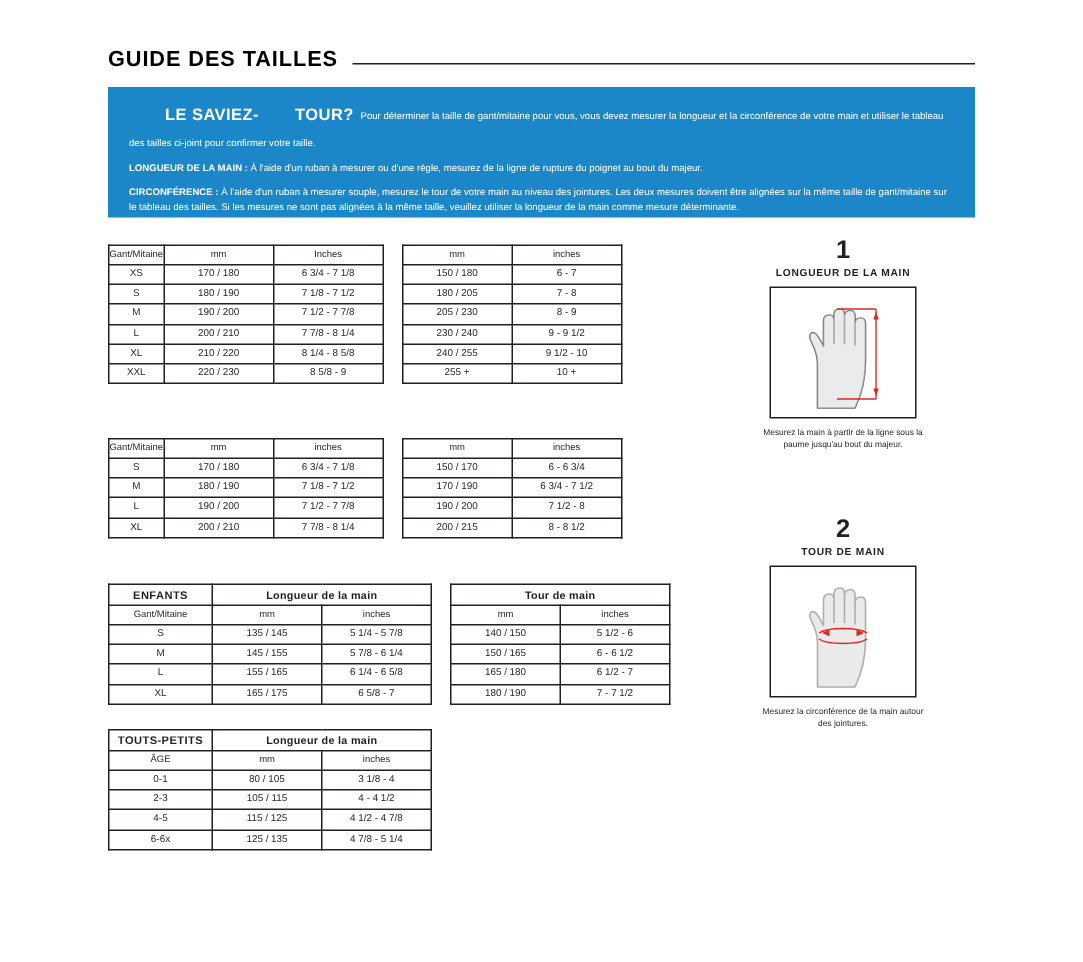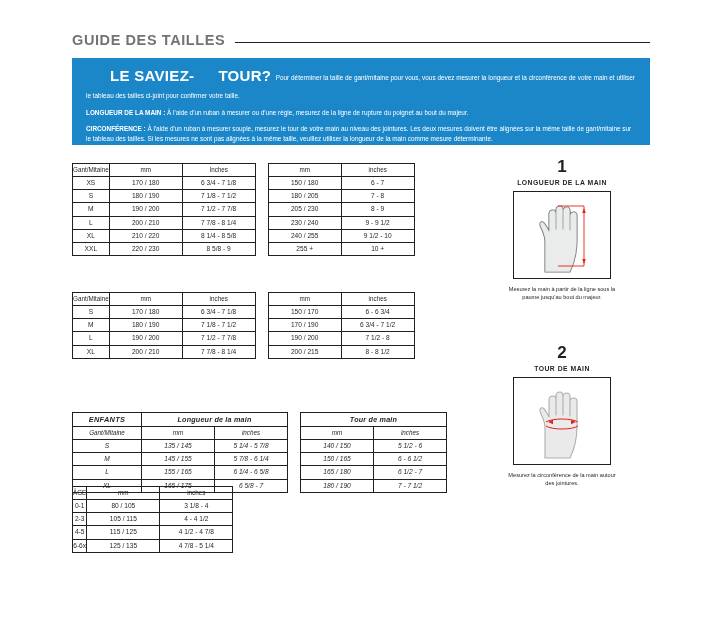--- a/index.html
+++ b/index.html
@@ -35,7 +35,7 @@
     font-size: 14.5px;
     font-weight: bold;
     letter-spacing: 0.6px;
-    color: #737373;
+    color: #000000;
     white-space: nowrap;
   }
   .title-rule {

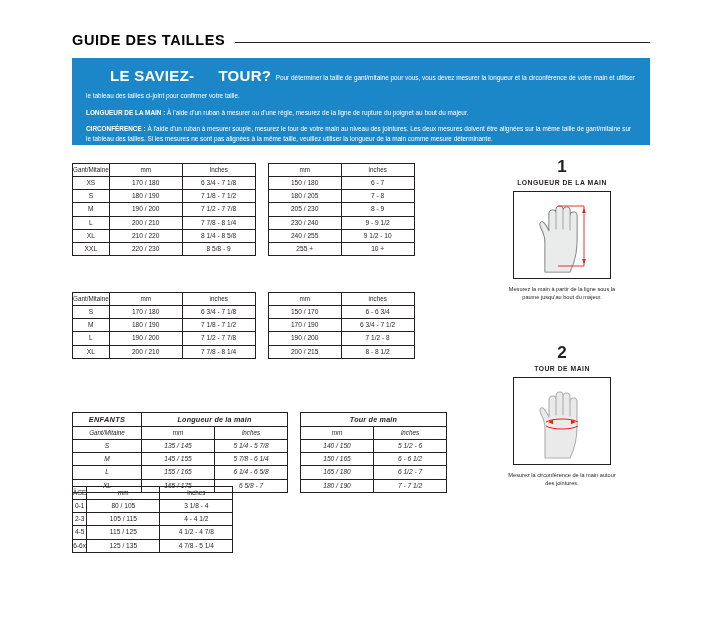--- a/index.html
+++ b/index.html
@@ -59,7 +59,7 @@
     padding: 9px 14px 9px 14px;
   }
   .info-head {
-    font-size: 15px;
+    font-size: 11px;
     font-weight: bold;
     letter-spacing: 0.3px;
     padding-left: 24px;

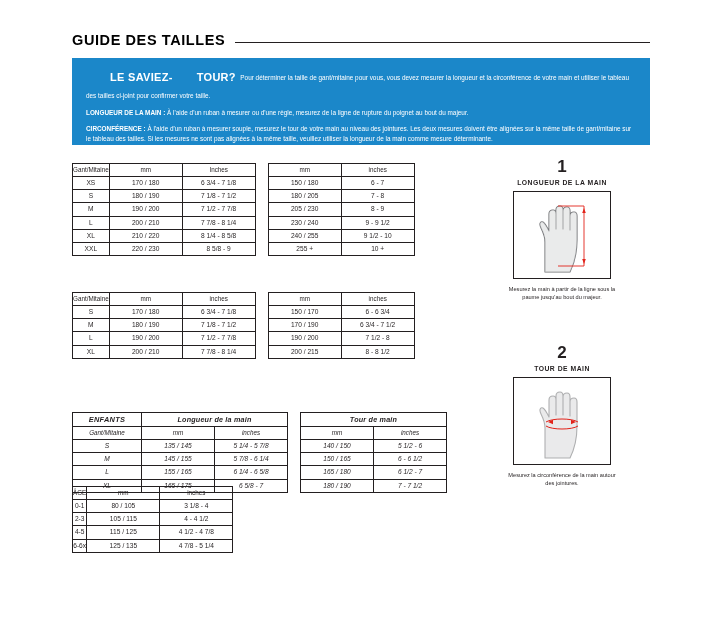--- a/index.html
+++ b/index.html
@@ -284,7 +284,7 @@
   </tbody>
     </table>
 
-  <table class="tbl" id="tbl-enfants" style="left:72px; top:412px;font-style:italic;">
+  <table class="tbl" id="tbl-enfants" style="left:72px; top:389px;">
     <tbody>
         <tr>
       <td class="cat" style="width:68px;">ENFANTS</td>

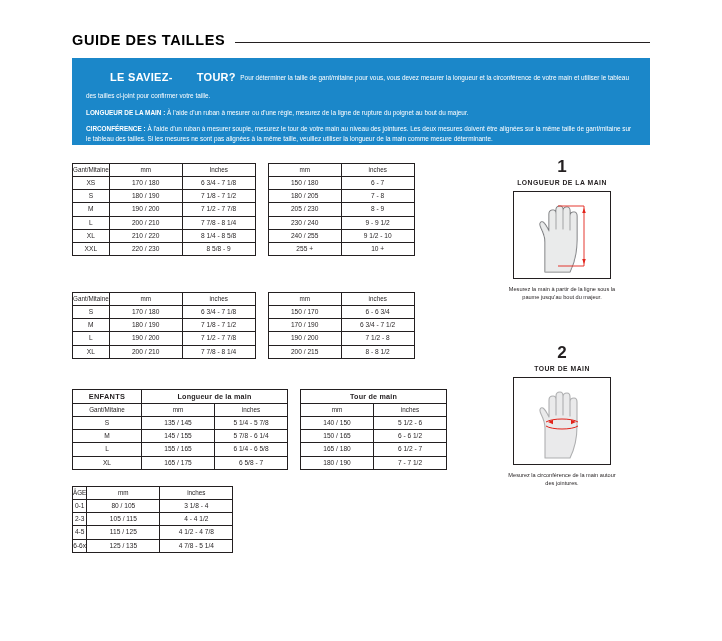--- a/index.html
+++ b/index.html
@@ -337,6 +337,10 @@
 
   <table class="tbl" id="tbl-petits" style="left:72px; top:486px;">
     <tbody>
+        <tr>
+      <td class="cat" style="width:68px;">TOUTS-PETITS</td>
+      <td class="grp" colspan="2" style="width:144px;">Longueur de la main</td>
+    </tr>
     <tr>
       <td class="sub">ÂGE</td>
       <td class="sub" style="width:72px;">mm</td>

